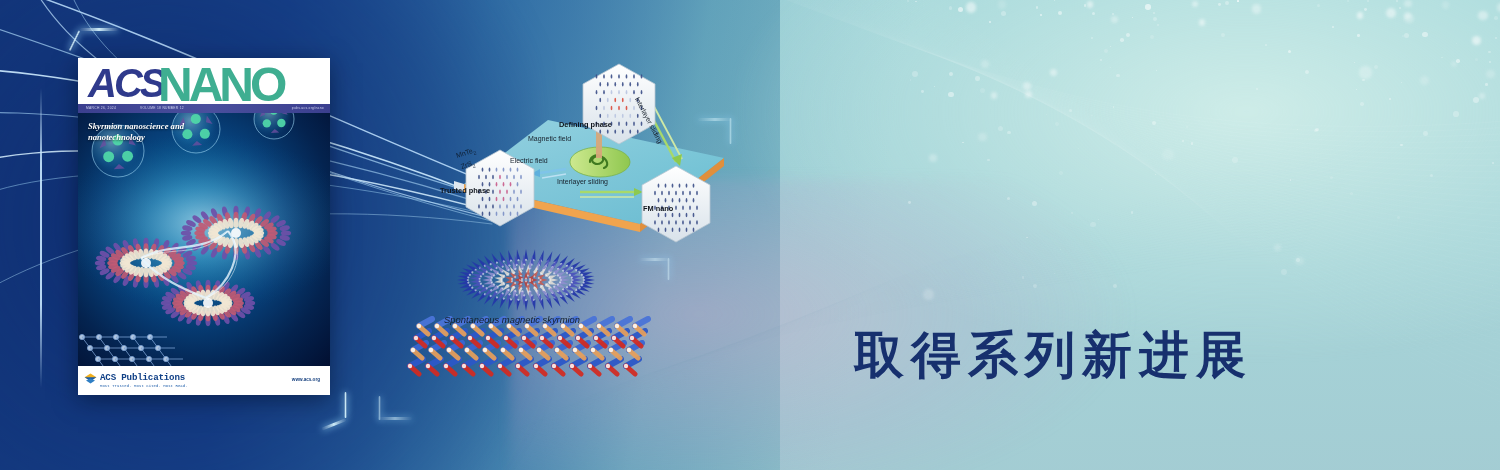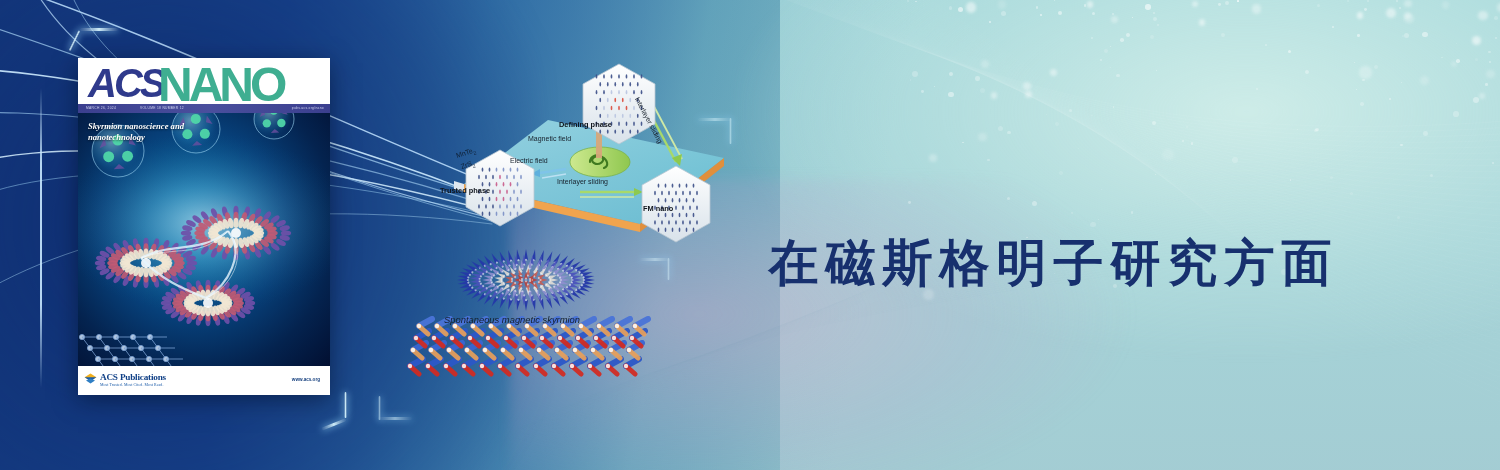--- a/index.html
+++ b/index.html
@@ -1797,7 +1797,6 @@
          font-family:'Liberation Sans',sans-serif;">Spontaneous magnetic skyrmion</div>
   </div>
 
-  <div class="hl hl1">在磁斯格明子研究方面</div>
 
 </div>
 

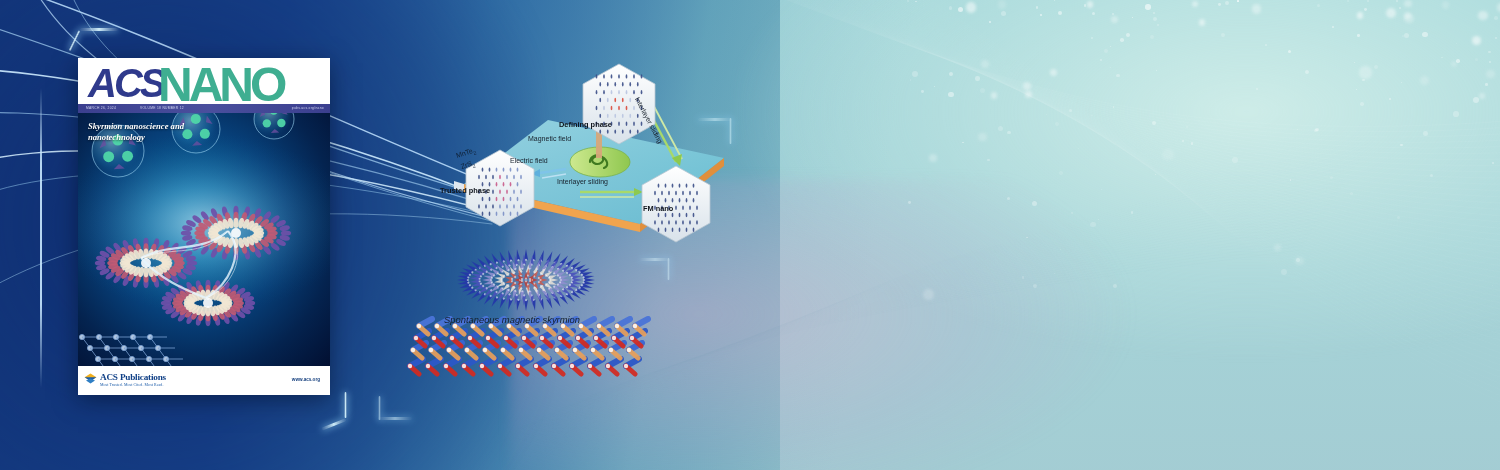--- a/index.html
+++ b/index.html
@@ -66,7 +66,7 @@
     font-family:"Liberation Serif",serif;text-shadow:0 1px 2px rgba(0,0,0,.6);z-index:6;}
   .cover-bot{position:absolute;left:0;bottom:0;width:100%;height:29px;background:#ffffff;}
   .acspub{position:absolute;left:22px;top:6px;color:#0f3f86;font-size:9.2px;
-    font-weight:bold;letter-spacing:-.2px;font-family:Liberation Serif, serif;}
+    font-weight:bold;letter-spacing:-.2px;font-family:Liberation Mono, monospace;}
   .acspub small{display:block;color:#1b5ba8;font-size:3.9px;font-weight:normal;letter-spacing:.1px;margin-top:1px;}
   .acsurl{position:absolute;right:10px;top:11px;color:#16407f;font-size:4.6px;font-weight:bold;}
   .acsmark{position:absolute;left:6px;top:7px;width:13px;height:11px;}

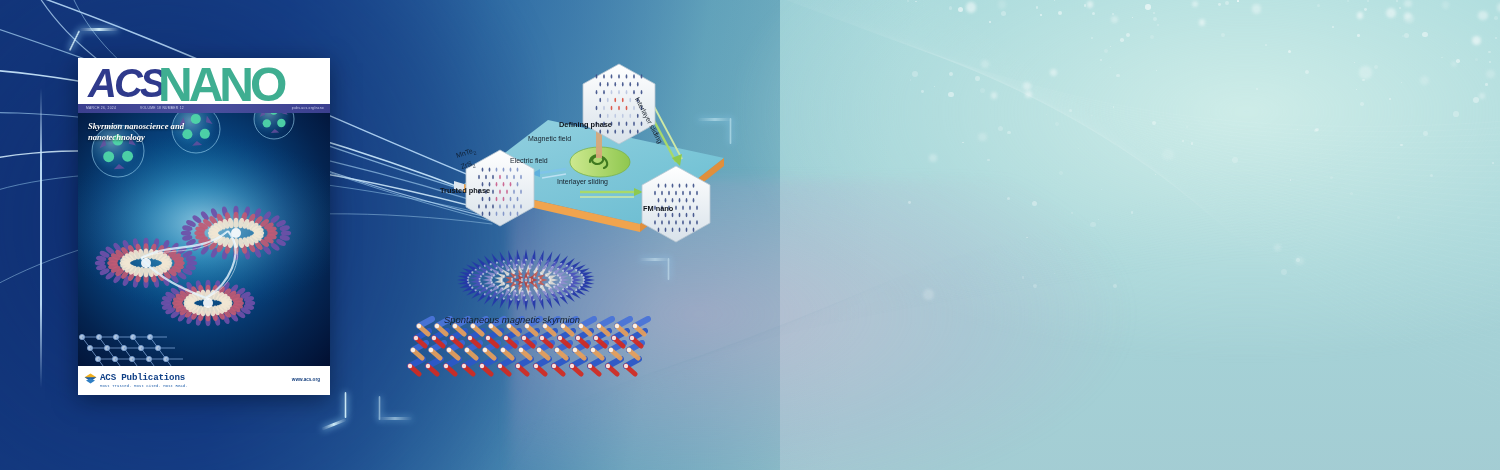--- a/index.html
+++ b/index.html
@@ -1797,6 +1797,7 @@
          font-family:'Liberation Sans',sans-serif;">Spontaneous magnetic skyrmion</div>
   </div>
 
+  <div class="hl hl2">取得系列新进展</div>
 
 </div>
 

